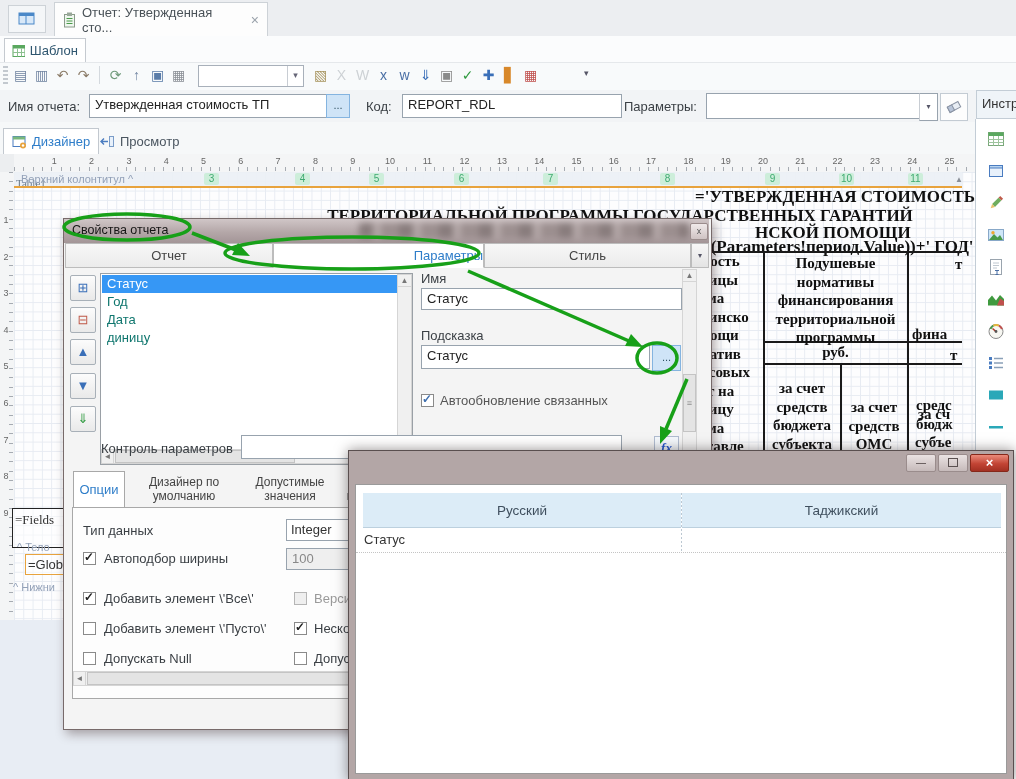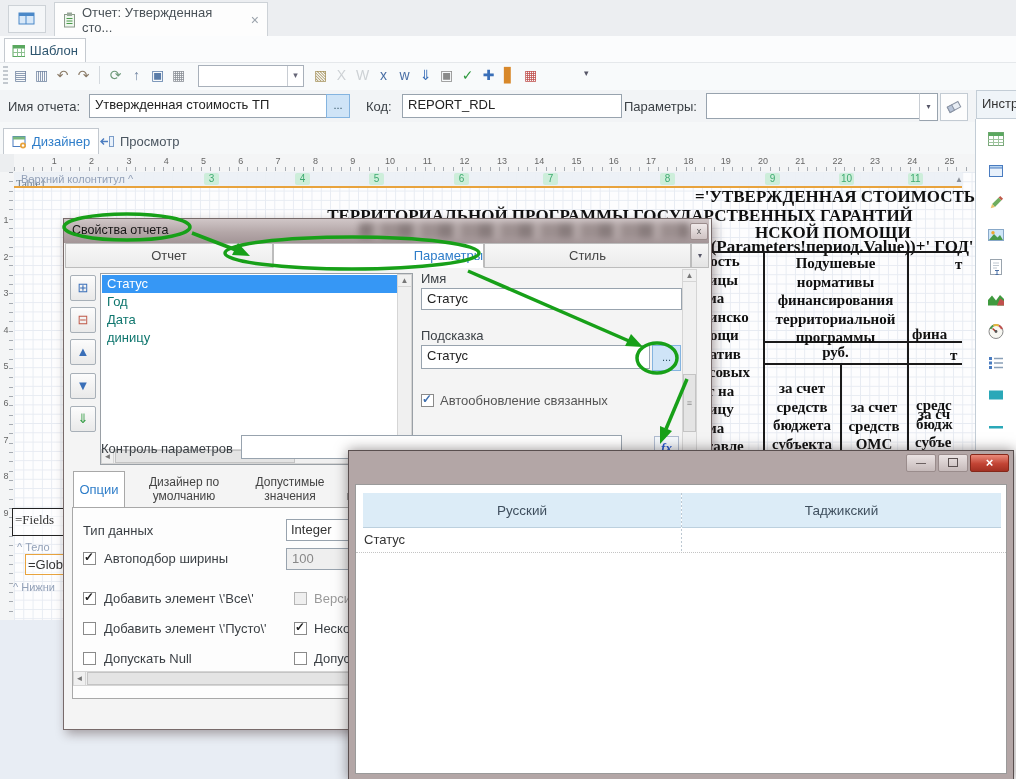--- a/index.html
+++ b/index.html
@@ -72,7 +72,7 @@
   .tcell{position:absolute;text-align:center;}
   .tcell div{line-height:18.5px;}
   .orange-line{left:0;top:14px;width:948px;height:2px;background:#e8a33d;}
-  .fields-cell{left:12px;top:508px;width:52px;height:28px;border:1.5px solid #222;
+  .fields-cell{left:12px;top:508px;width:52px;height:40px;border:1.5px solid #222;
                font-family:"Liberation Serif",serif;font-size:13px;padding:3px 0 8px 2px;box-sizing:border-box;background:rgba(255,255,255,.5);z-index:3;}
   .glob-cell{left:25px;top:554px;width:40px;height:21px;border:1.5px solid #e8a33d;
              font-family:Liberation Sans, sans-serif;font-size:13px;padding:2px 0 0 2px;box-sizing:border-box;background:rgba(255,255,255,.5);z-index:3;}

